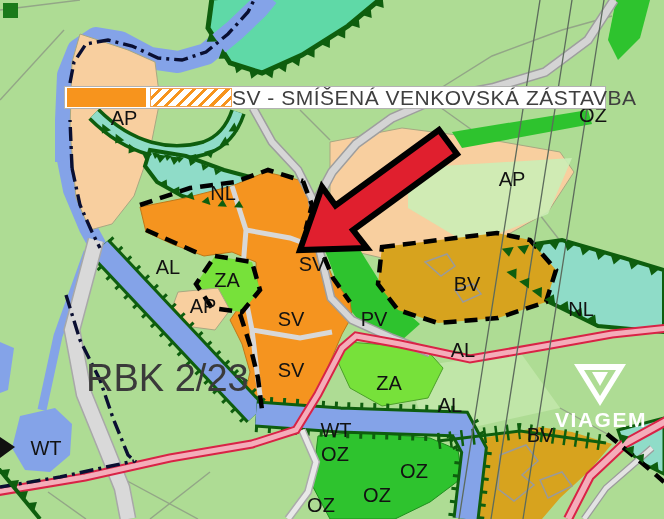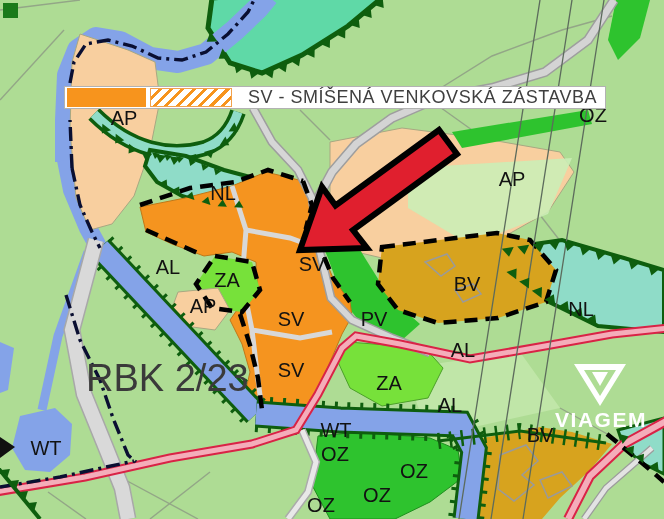--- a/index.html
+++ b/index.html
@@ -15,7 +15,7 @@
   .swatch-solid{width:79px;height:19px;background:#F7941D;flex:0 0 auto;}
   .swatch-hatch{width:82px;height:19px;margin-left:4px;flex:0 0 auto;border:1px solid #F2A24C;box-sizing:border-box;
     background:repeating-linear-gradient(135deg,#ffffff 0 5px,#F7941D 5px 8px);}
-  #legend-text{margin-left:auto;font-size:18px;color:#3f3f3f;white-space:nowrap;letter-spacing:.5px;}
+  #legend-text{margin-left:auto;font-size:21px;color:#3f3f3f;white-space:nowrap;letter-spacing:.5px;}
 </style>
 </head>
 <body>

